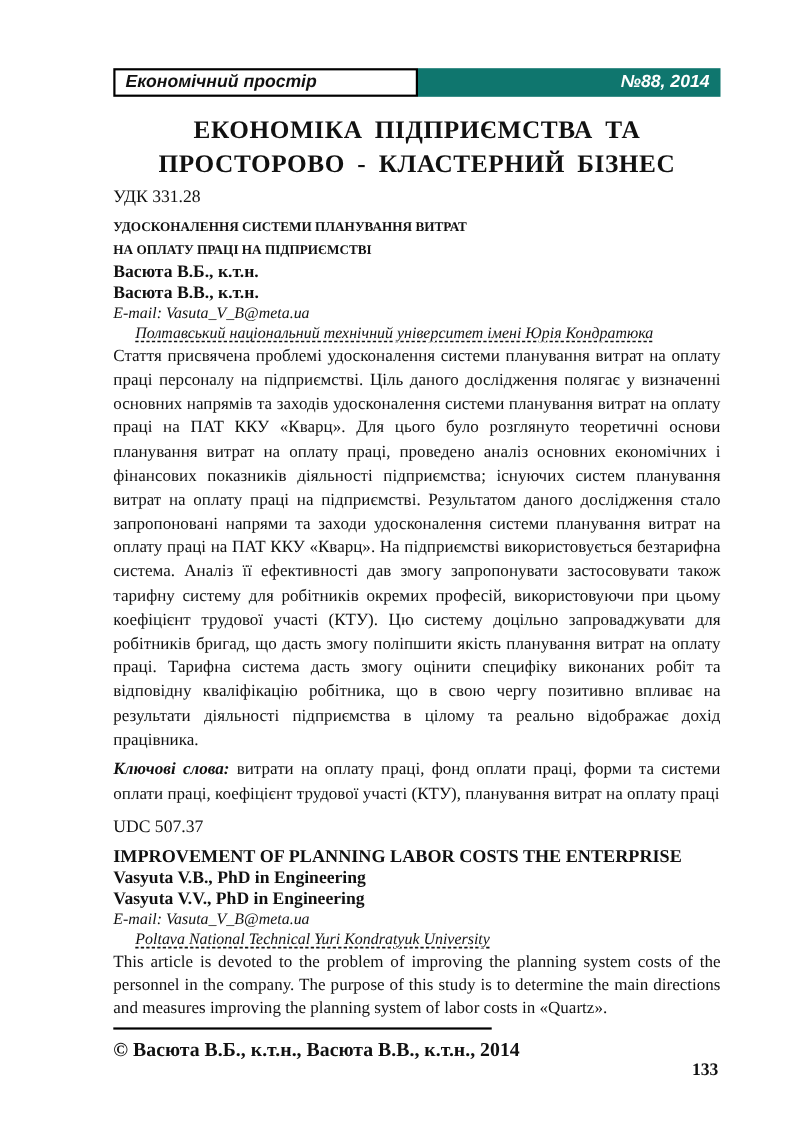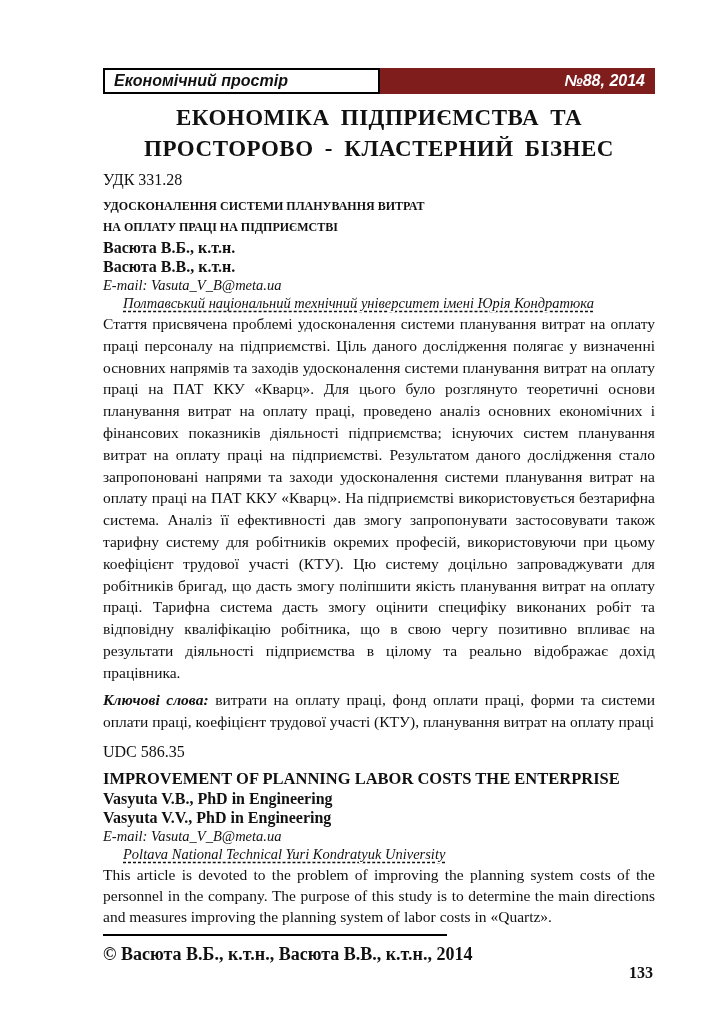--- a/index.html
+++ b/index.html
@@ -22,7 +22,6 @@
     display: flex;
     width: 100%;
     height: 32px;
-    align-items: flex-end;
   }
   .journal-box {
     width: 277px;

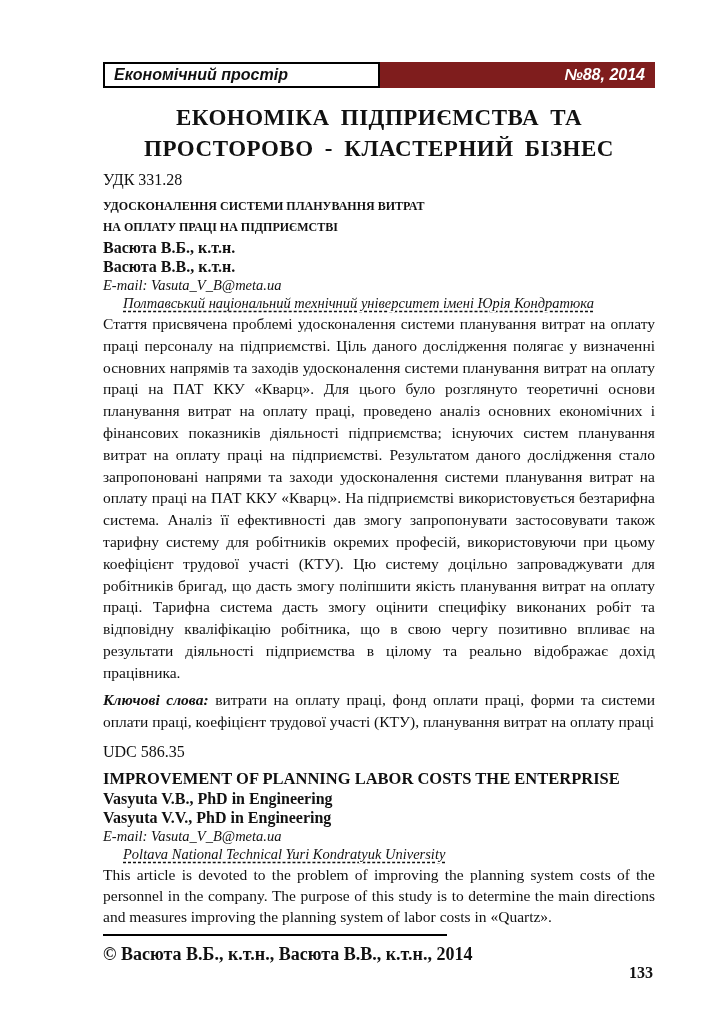--- a/index.html
+++ b/index.html
@@ -39,7 +39,7 @@
   .issue-box {
     flex: 1;
     height: 26px;
-    background: #7f1d1d;
+    background: #0f766e;
     color: #ffffff;
     display: flex;
     align-items: center;

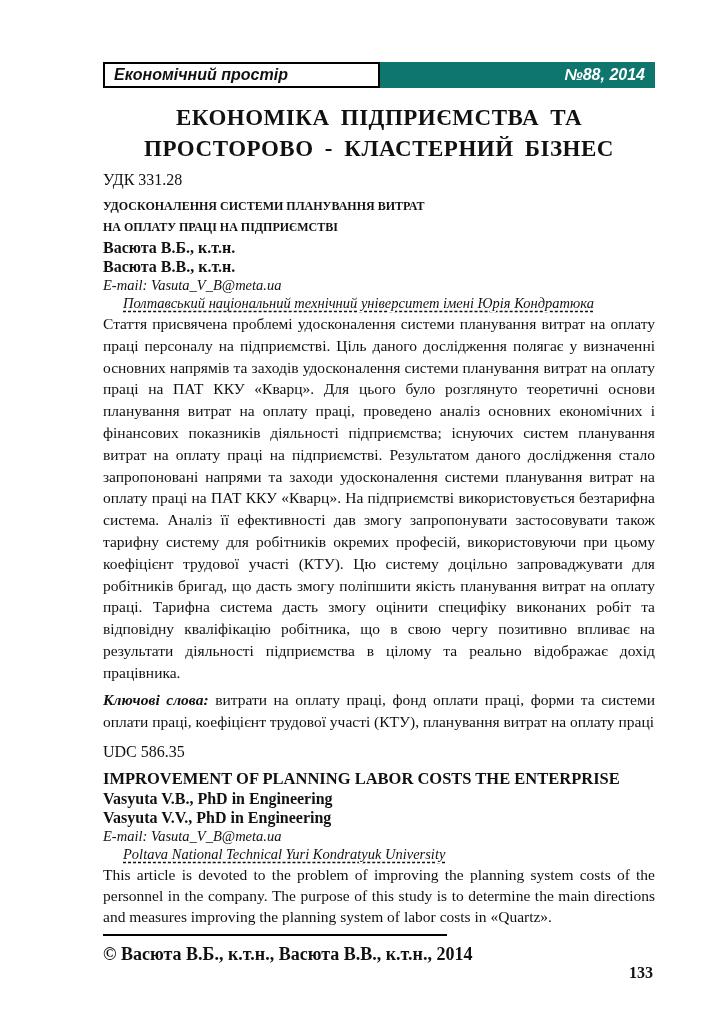--- a/index.html
+++ b/index.html
@@ -194,7 +194,7 @@
     <span class="kw-label">Ключові слова:</span><span> витрати на оплату праці, фонд оплати праці, форми та системи оплати праці, коефіцієнт трудової участі (КТУ), планування витрат на оплату праці</span>
   </div>
 
-  <div class="udc">UDC 586.35</div>
+  <div class="udc">UDC 507.37</div>
 
   <div class="article-title-en">IMPROVEMENT OF PLANNING LABOR COSTS THE ENTERPRISE</div>
 

